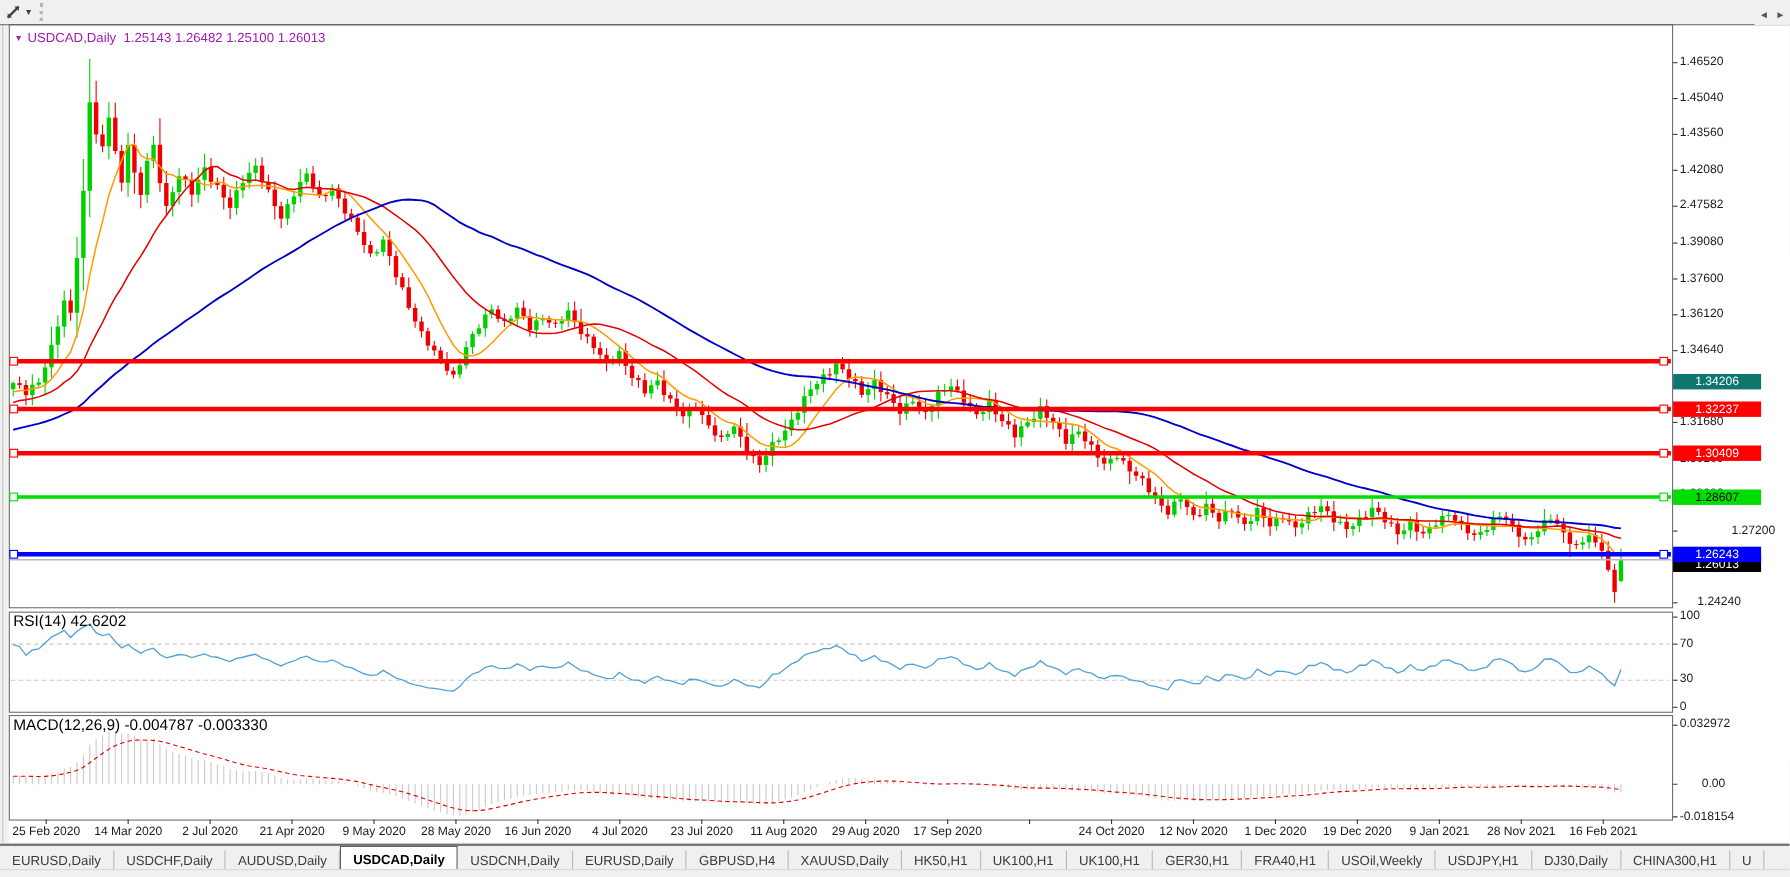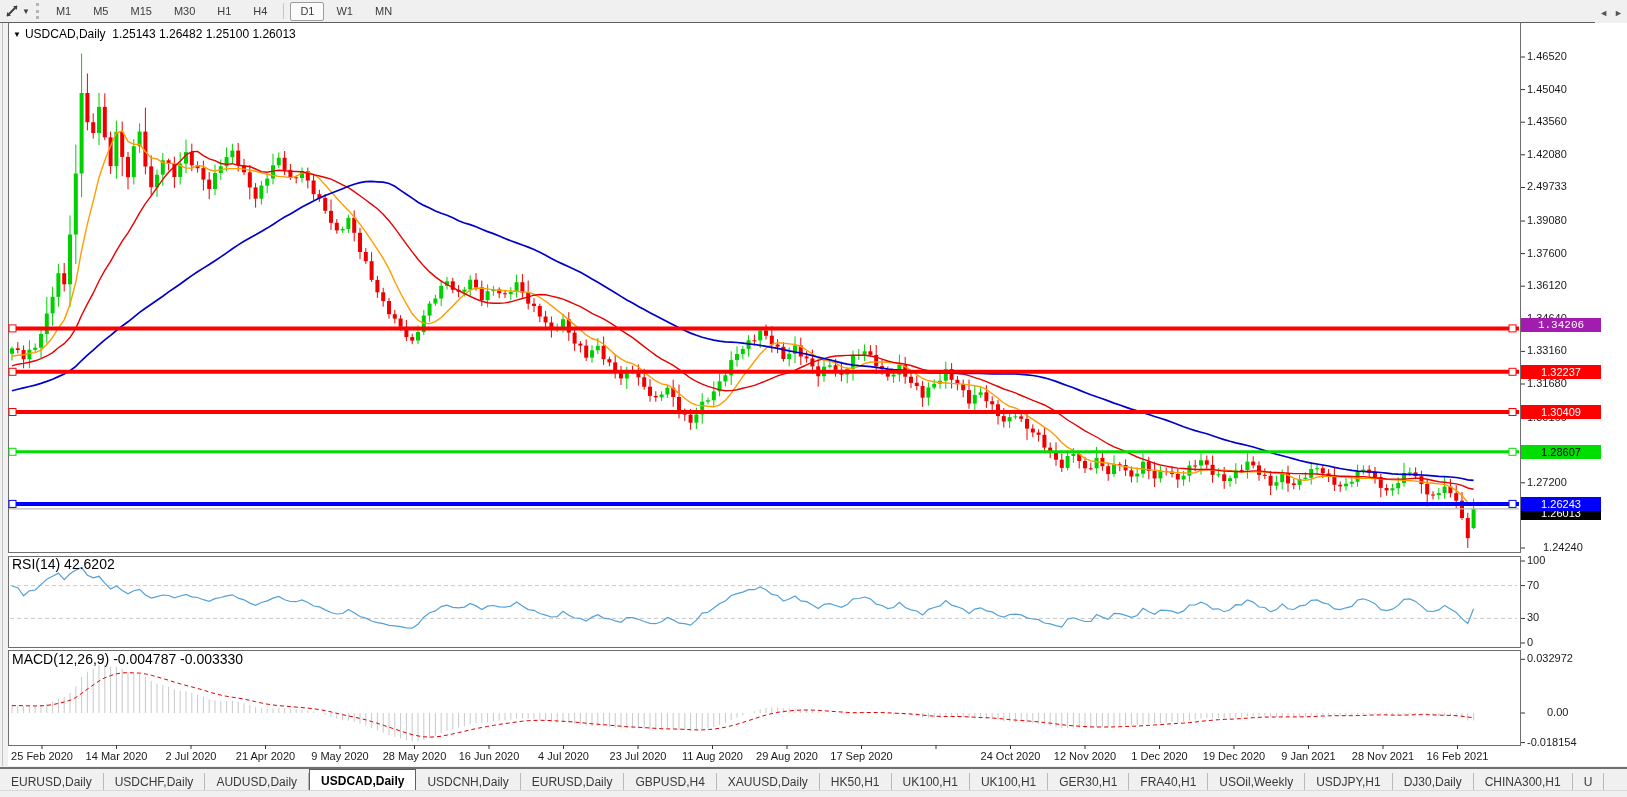--- a/index.html
+++ b/index.html
@@ -49,18 +49,6 @@
     </div>
     <span class="tool-caret">▼</span>
     <span class="grip"></span>
-    <div id="tf-buttons" style="display:flex;align-items:center;">
-        <div class="tf-btn">M1</div>
-        <div class="tf-btn">M5</div>
-        <div class="tf-btn">M15</div>
-        <div class="tf-btn">M30</div>
-        <div class="tf-btn">H1</div>
-        <div class="tf-btn">H4</div>
-        <span class="tf-sep"></span>
-        <div class="tf-btn active">D1</div>
-        <div class="tf-btn">W1</div>
-        <div class="tf-btn">MN</div>
-      </div>
   </div>
 
   <div class="chart-bg"></div>

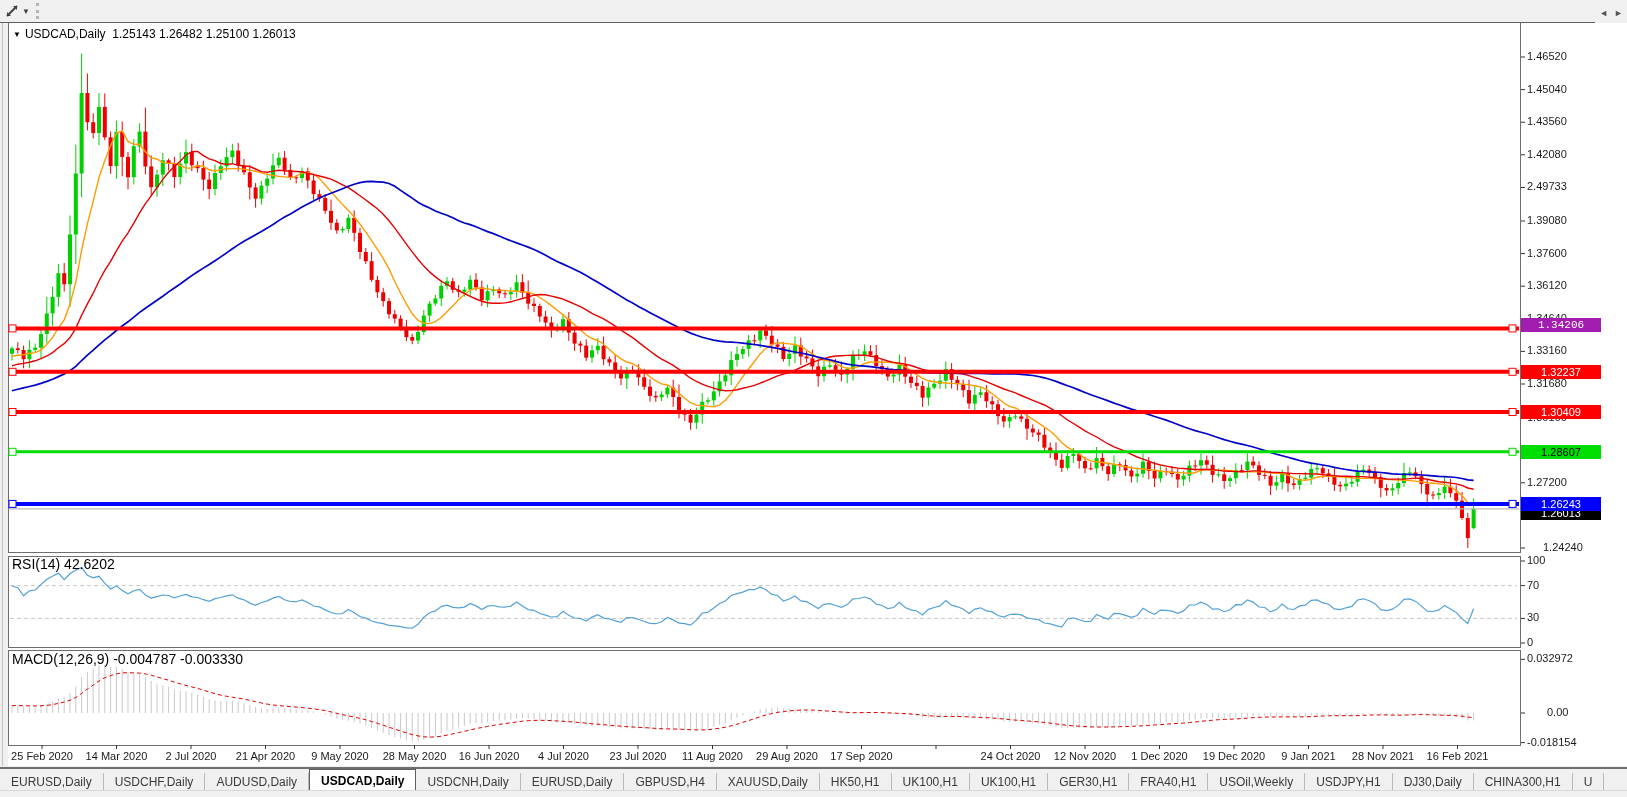--- a/index.html
+++ b/index.html
@@ -20,7 +20,7 @@
   .edge-line{position:absolute;left:2px;top:22px;width:1px;height:744px;background:#c4c4c4;}
   .overlay-svg{position:absolute;left:0;top:0;pointer-events:none;}
   .lbl{position:absolute;color:#1a1a1a;font-size:11px;white-space:nowrap;}
-  .chart-title{position:absolute;left:13px;top:27px;font-size:12px;color:#000000;}
+  .chart-title{position:absolute;left:13px;top:27px;font-size:12px;color:#a21caf;}
   .chart-title .tri{font-size:8px;vertical-align:1px;margin-right:4px;}
   .ind-label{position:absolute;left:12px;font-size:14px;color:#000;}
   .price-tag{position:absolute;left:1521px;width:80px;height:14px;font-size:11px;line-height:14px;text-align:center;z-index:5;}

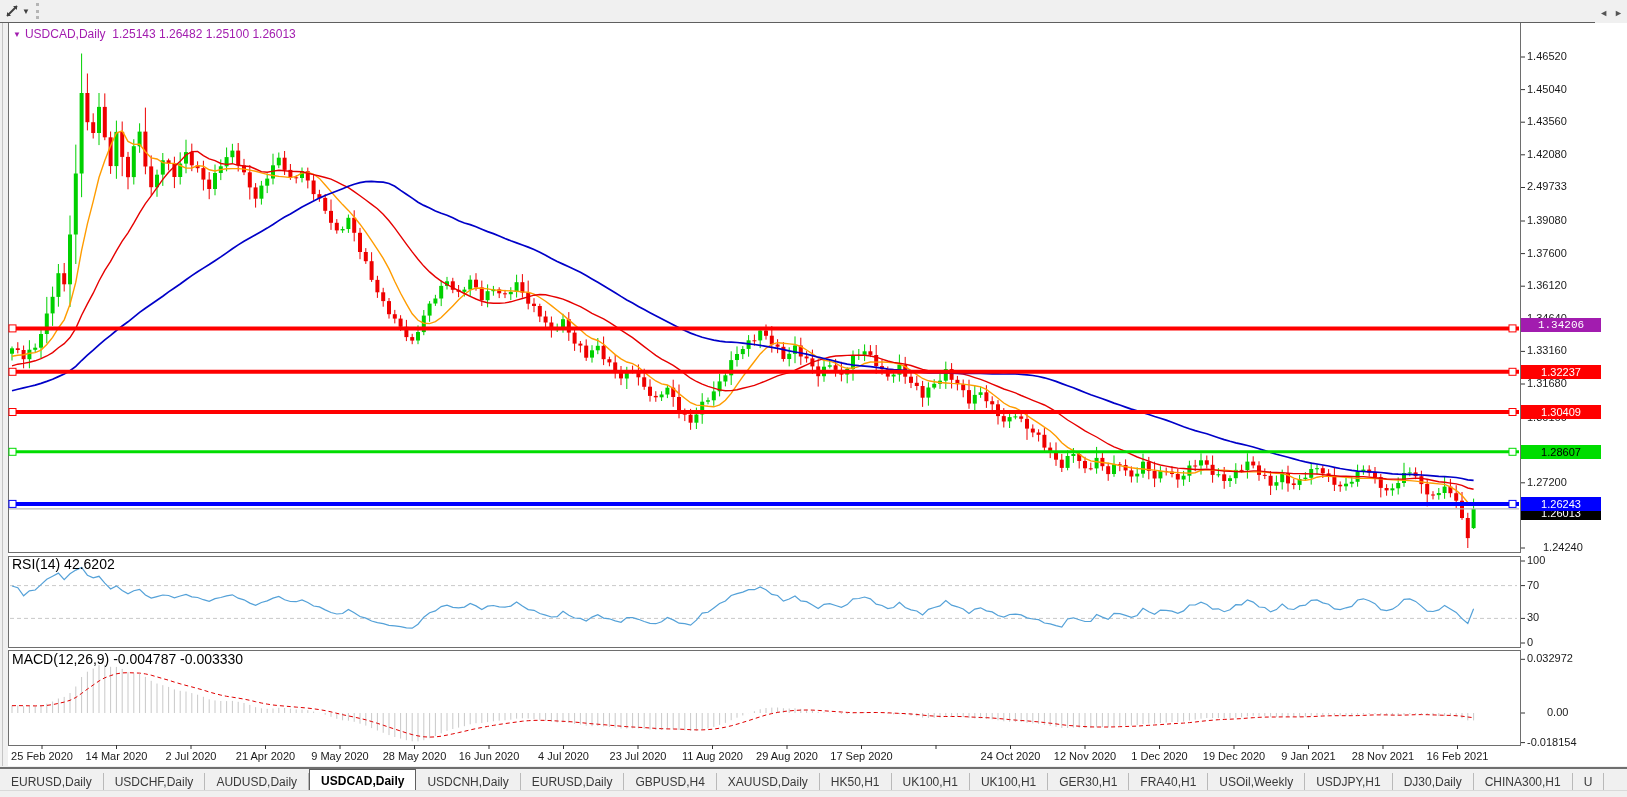--- a/index.html
+++ b/index.html
@@ -910,7 +910,7 @@
       <div class="lbl" style="left: 1527px; top: 82.6158px;">1.45040</div>
       <div class="lbl" style="left: 1527px; top: 115.232px;">1.43560</div>
       <div class="lbl" style="left: 1527px; top: 147.847px;">1.42080</div>
-      <div class="lbl" style="left: 1527px; top: 180.463px;">2.49733</div>
+      <div class="lbl" style="left: 1527px; top: 180.463px;">2.47582</div>
       <div class="lbl" style="left: 1527px; top: 213.961px;">1.39080</div>
       <div class="lbl" style="left: 1527px; top: 246.576px;">1.37600</div>
       <div class="lbl" style="left: 1527px; top: 279.192px;">1.36120</div>

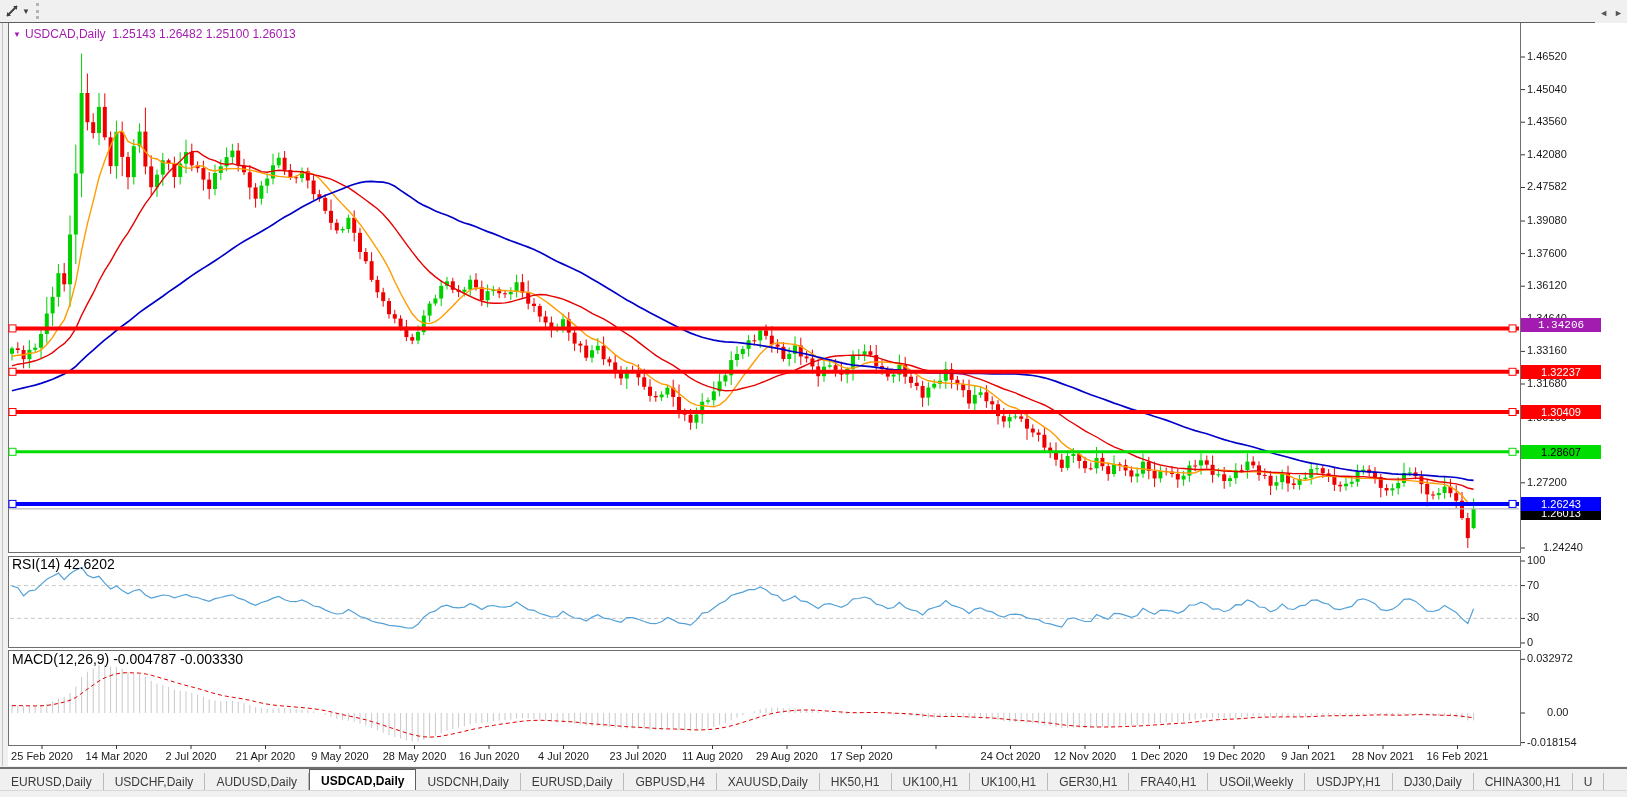--- a/index.html
+++ b/index.html
@@ -929,7 +929,7 @@
       <div class="lbl" style="left: 1527px; top: 652.256px;">0.032972</div>
       <div class="lbl" style="left: 1527px; top: 706px; padding-left: 20px;">0.00</div>
       <div class="lbl" style="left: 1527px; top: 735.591px;">-0.018154</div>
-      <div class="price-tag" style="top: 318px; background: #a21caf; color: rgb(255, 255, 255); font-family: Liberation Mono, monospace;">1.34206</div>
+      <div class="price-tag" style="top: 340px; background: #0f766e; color: rgb(255, 255, 255);">1.34206</div>
       <div class="price-tag" style="top: 364.764px; background: rgb(255, 0, 0); color: rgb(255, 255, 255);">1.32237</div>
       <div class="price-tag" style="top: 405.049px; background: rgb(255, 0, 0); color: rgb(255, 255, 255);">1.30409</div>
       <div class="price-tag" style="top: 444.761px; background: rgb(0, 221, 0); color: rgb(0, 0, 0);">1.28607</div>

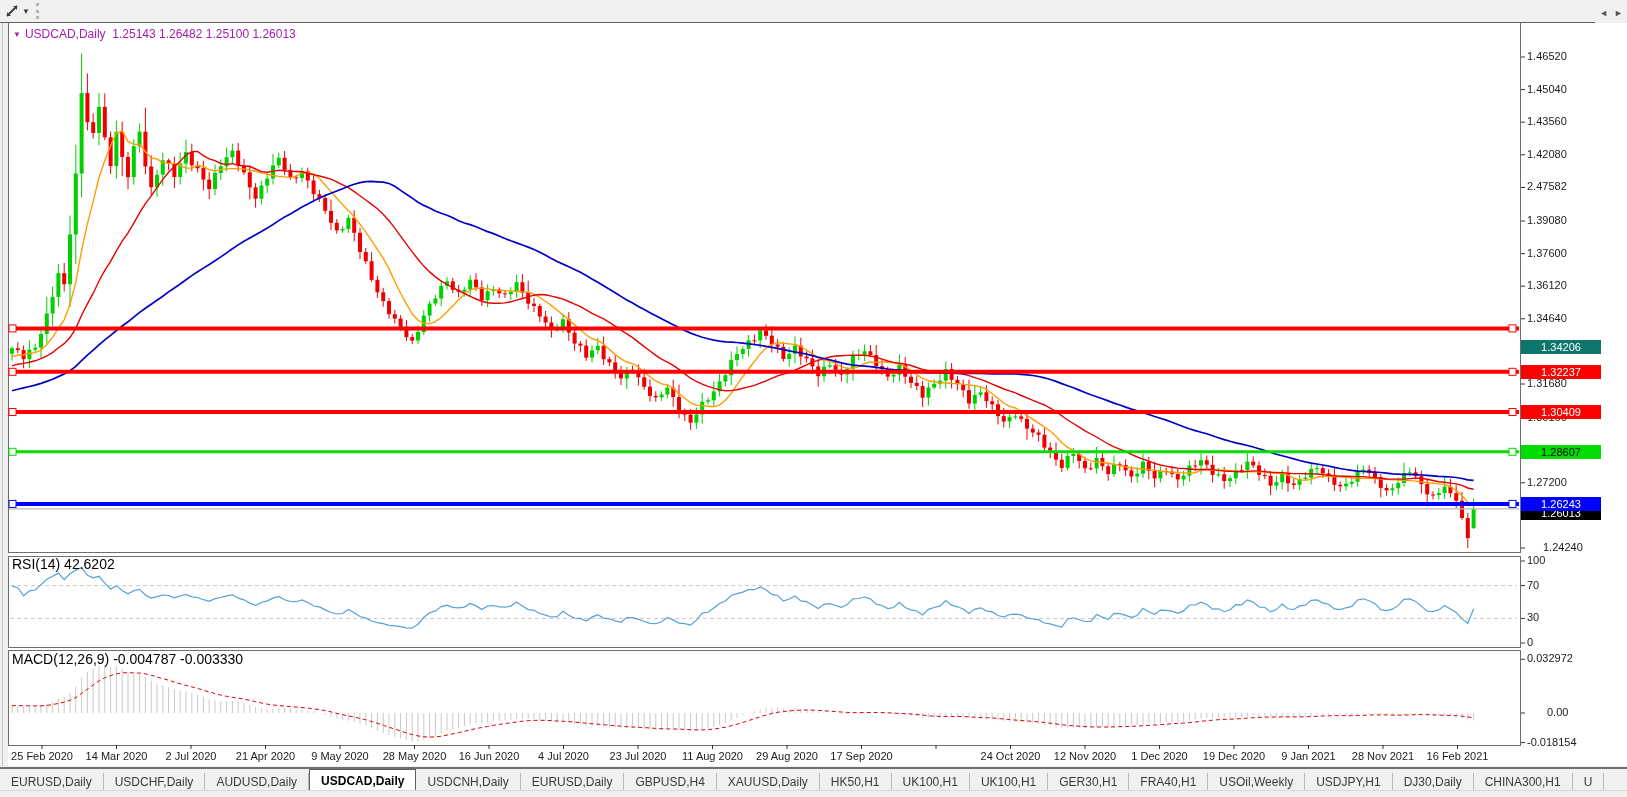--- a/index.html
+++ b/index.html
@@ -919,7 +919,7 @@
       <div class="lbl" style="left: 1527px; top: 377.039px;">1.31680</div>
       <div class="lbl" style="left: 1527px; top: 410.537px;">1.30160</div>
       <div class="lbl" style="left: 1527px; top: 443.153px;">1.28680</div>
-      <div class="lbl" style="left: 1527px; top: 475.768px;">1.27200</div>
+      <div class="lbl" style="left: 1574px; top: 475.768px;">1.27200</div>
       <div class="lbl" style="left: 1527px; top: 508.384px;">1.25720</div>
       <div class="lbl" style="left: 1527px; top: 541px; margin-left: 16px;">1.24240</div>
       <div class="lbl" style="left: 1527px; top: 554px;">100</div>

